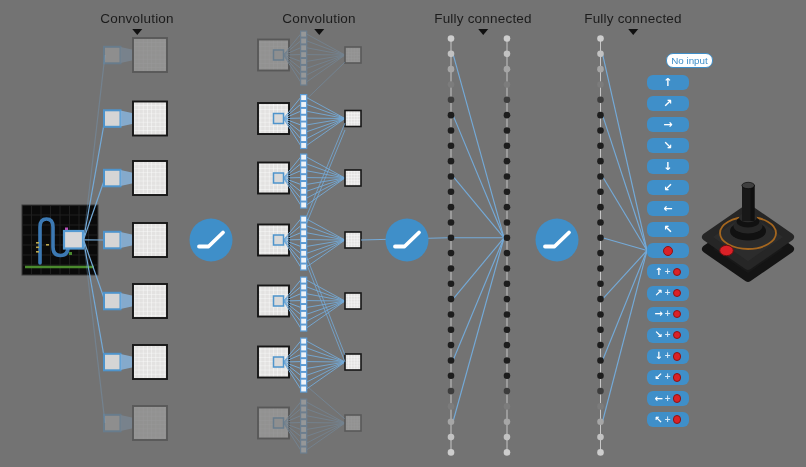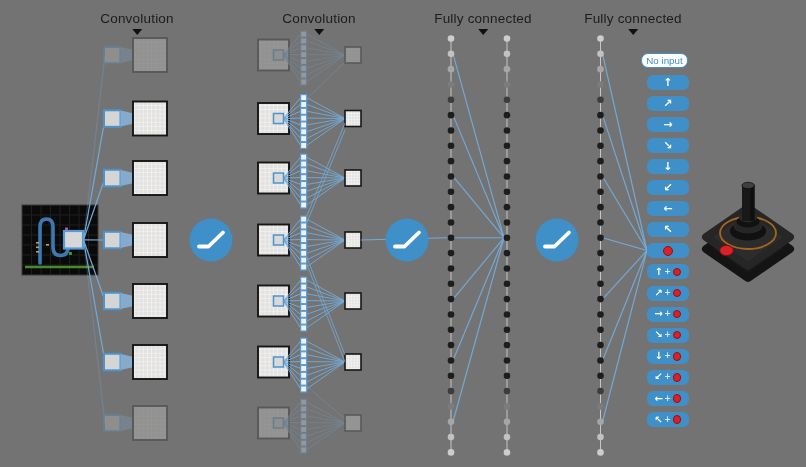--- a/index.html
+++ b/index.html
@@ -21,7 +21,7 @@
   }
   .abtn.solid,.abtn.fire,.abtn.combo{background:var(--accent);}
   .abtn.outline{
-    left:641px;width:47px;height:15px;background:#fff;
+    left:666px;width:47px;height:15px;background:#fff;
     border:1.5px solid var(--accent);color:var(--accent);
     font-size:9.8px;border-radius:7px;
   }

